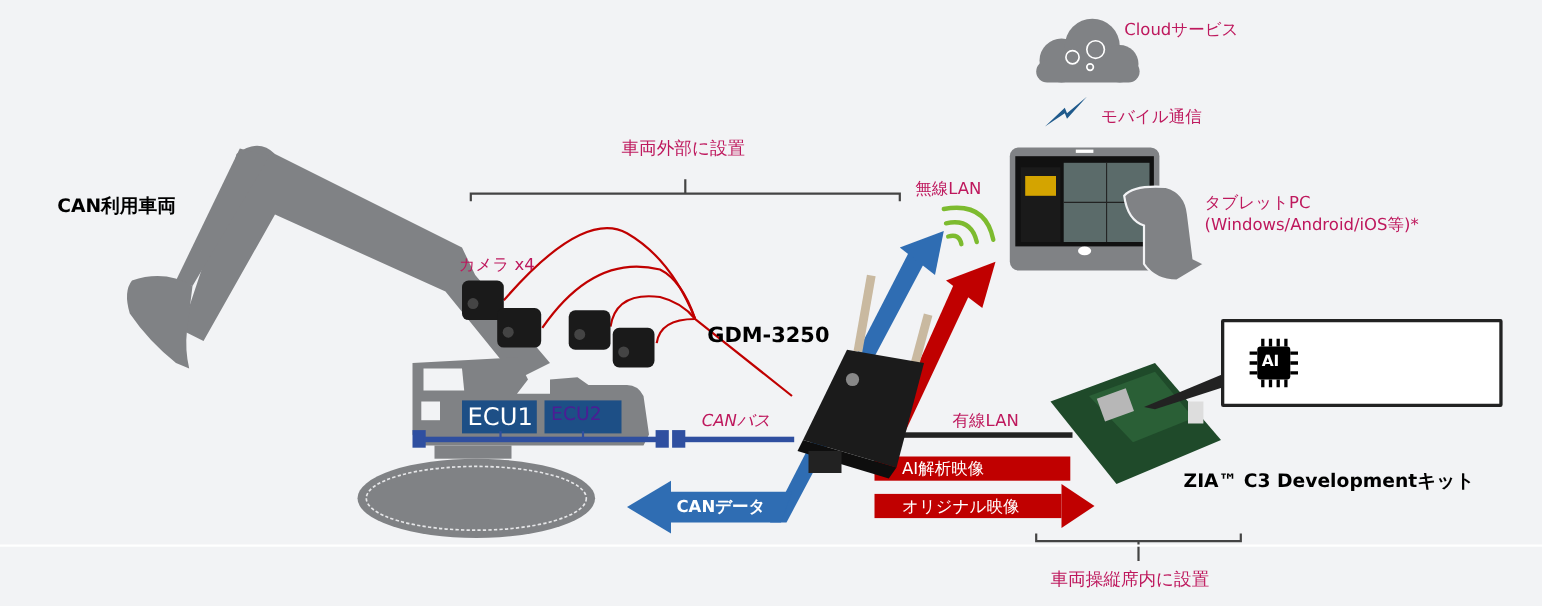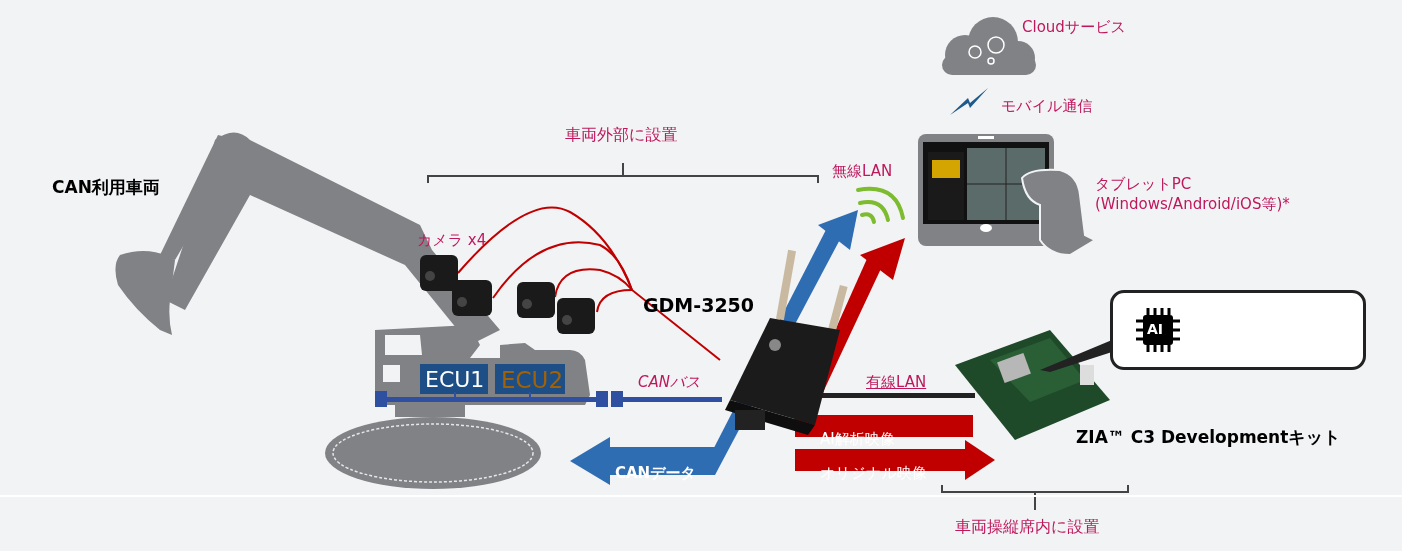--- a/index.html
+++ b/index.html
@@ -11,7 +11,7 @@
   .divider { position:absolute; left:0; top:495px; width:1402px; height:2px; background:#ffffff; }
   .arrow-label { position:absolute; color:#fff; font-size:15px; white-space:nowrap; text-align:center;margin-top:13px; }
   .bubble { position:absolute; left:1110px; top:290px; width:256px; height:80px; background:#fff;
-            border:3px solid #222; border-radius:14px; box-sizing:border-box; }
+            border:3px solid #222; border-radius:2px; box-sizing:border-box; }
   .bubble-text { position:absolute; left:88px; top:20px; font-size:15px; line-height:20px; color:#222; white-space:nowrap; }
 </style>
 </head>

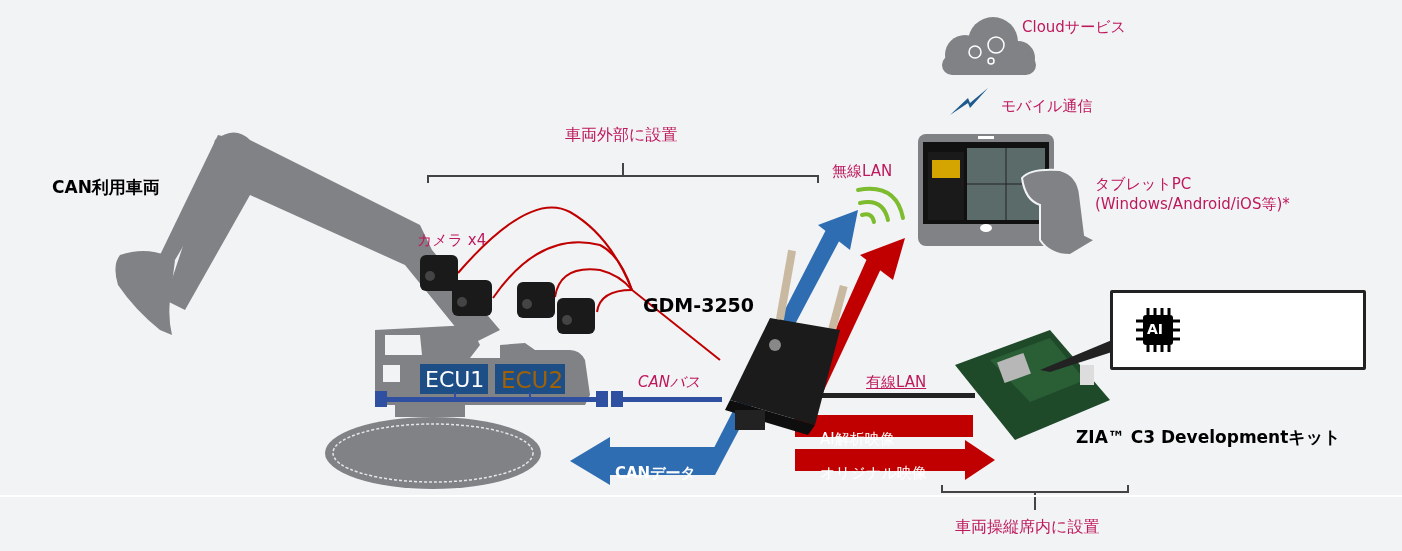--- a/index.html
+++ b/index.html
@@ -160,7 +160,7 @@
 <div class="lbl bold" style="left:643px; top:294px; font-size:19px;">GDM-3250</div>
 
 <div class="lbl" style="left:425px; top:367px; color:#fff; font-size:22px;">ECU1</div>
-<div class="lbl" style="left:501px; top:367px; color:#a16207; font-size:23px;">ECU2</div>
+<div class="lbl" style="left:501px; top:367px; color:#4c1d95; font-size:17px;">ECU2</div>
 
 <div class="lbl" style="left:638px; top:373px;font-style:italic;">CANバス</div>
 <div class="arrow-label" style="left:615px; top:451px;font-weight:bold;">CANデータ</div>

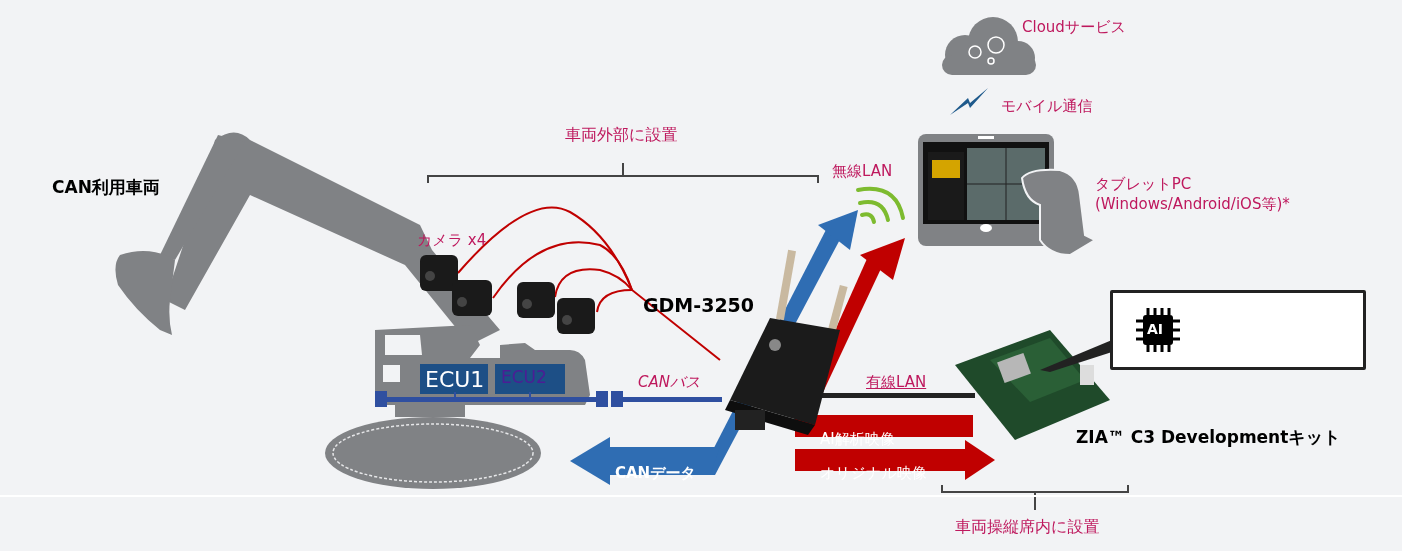--- a/index.html
+++ b/index.html
@@ -165,7 +165,7 @@
 <div class="lbl" style="left:638px; top:373px;font-style:italic;">CANバス</div>
 <div class="arrow-label" style="left:615px; top:451px;font-weight:bold;">CANデータ</div>
 <div class="lbl" style="left:832px; top:162px;">無線LAN</div>
-<div class="lbl" style="left:866px; top:373px;text-decoration:underline;">有線LAN</div>
+<div class="lbl" style="left:866px; top:373px;">有線LAN</div>
 <div class="arrow-label" style="left:820px; top:417px;">AI解析映像</div>
 <div class="arrow-label" style="left:820px; top:451px;">オリジナル映像</div>
 <div class="lbl" style="left:1001px; top:97px;">モバイル通信</div>

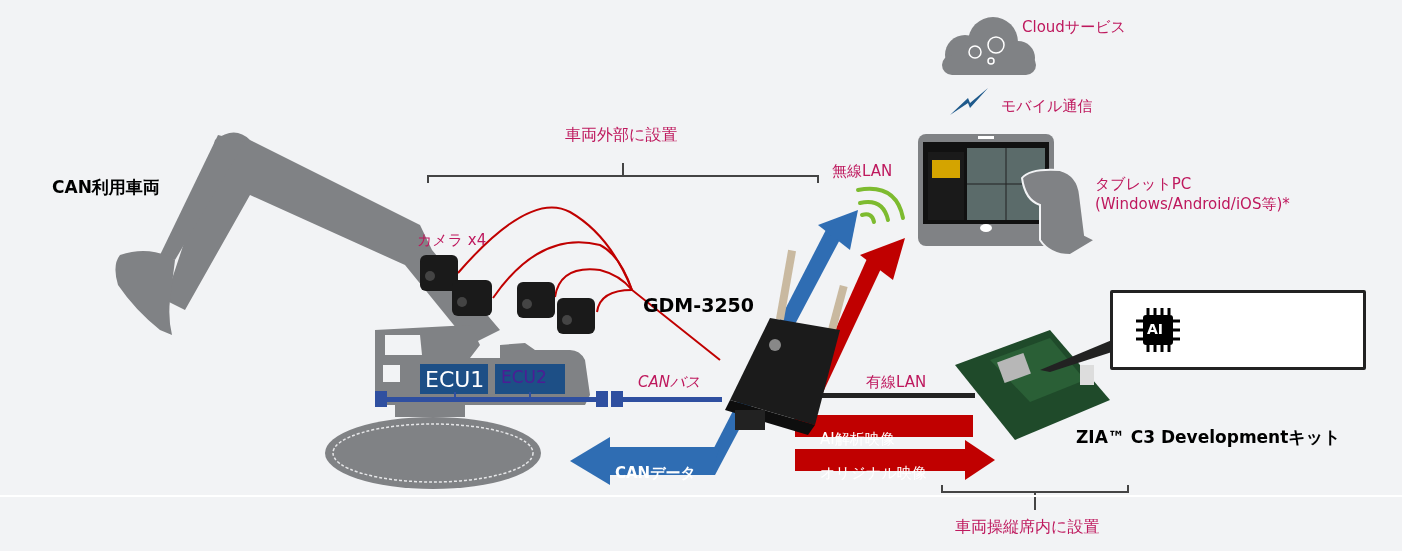--- a/index.html
+++ b/index.html
@@ -9,7 +9,7 @@
   .bold { font-weight:bold; color:#000;text-align:center; }
   svg.stage { position:absolute; left:0; top:0; }
   .divider { position:absolute; left:0; top:495px; width:1402px; height:2px; background:#ffffff; }
-  .arrow-label { position:absolute; color:#fff; font-size:15px; white-space:nowrap; text-align:center;margin-top:13px; }
+  .arrow-label { position:absolute; color:#fff; font-size:15px; white-space:nowrap; text-align:center; }
   .bubble { position:absolute; left:1110px; top:290px; width:256px; height:80px; background:#fff;
             border:3px solid #222; border-radius:2px; box-sizing:border-box; }
   .bubble-text { position:absolute; left:88px; top:20px; font-size:15px; line-height:20px; color:#222; white-space:nowrap; }

